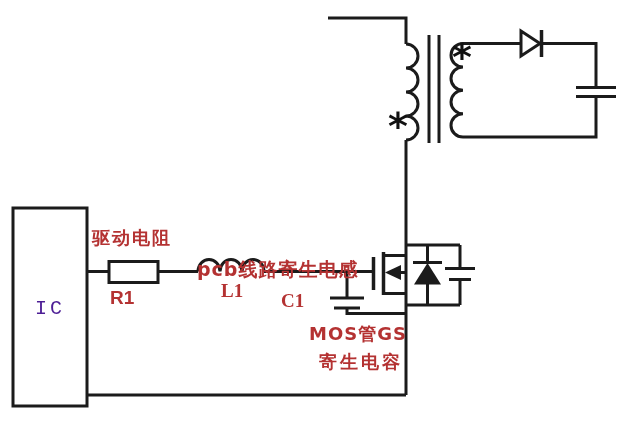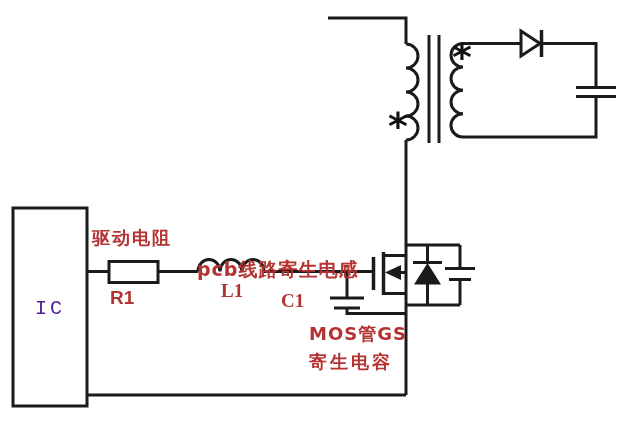--- a/index.html
+++ b/index.html
@@ -16,7 +16,7 @@
   .lbl-l1{left:221px;top:281px;font-size:19px;font-family:"Liberation Serif",serif;}
   .lbl-c1{left:281px;top:291px;font-size:19px;font-family:"Liberation Serif",serif;}
   .lbl-mosgs{left:309px;top:324px;font-size:18px;letter-spacing:1px;text-align:center;}
-  .lbl-jscap{left:309px;top:352px;font-size:18px;letter-spacing:3px;}
+  .lbl-jscap{left:319px;top:352px;font-size:18px;letter-spacing:3px;}
   .lbl-ic{left:35px;top:298px;font-size:20px;color:#4c1d95;
     font-family:"Liberation Mono","DejaVu Sans Mono",monospace;letter-spacing:3px;}
   .lbl-star{color:#111111;font-size:38px;font-weight:bold;}

